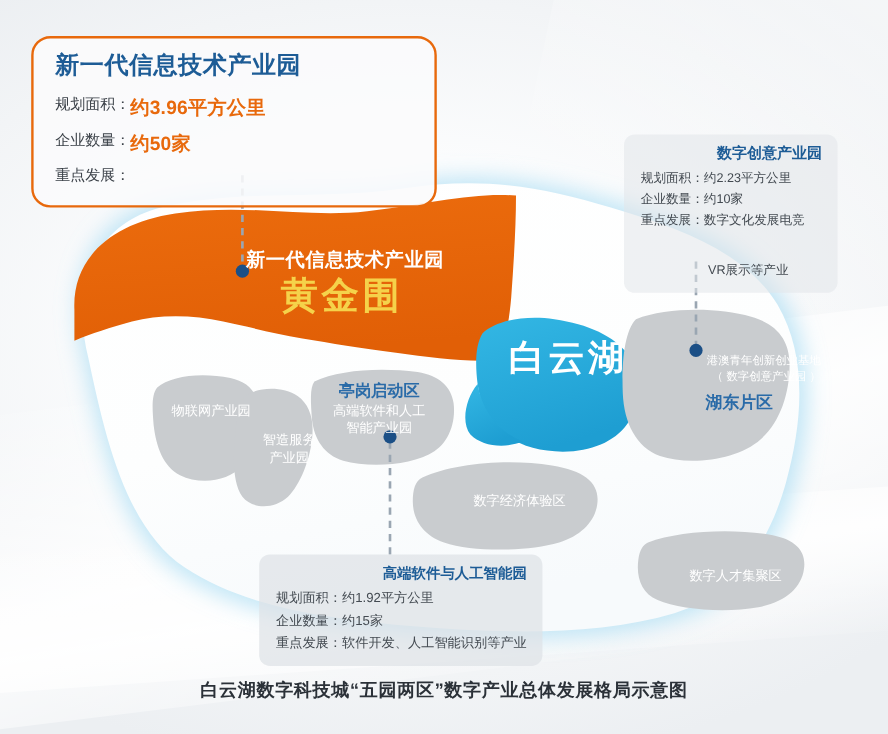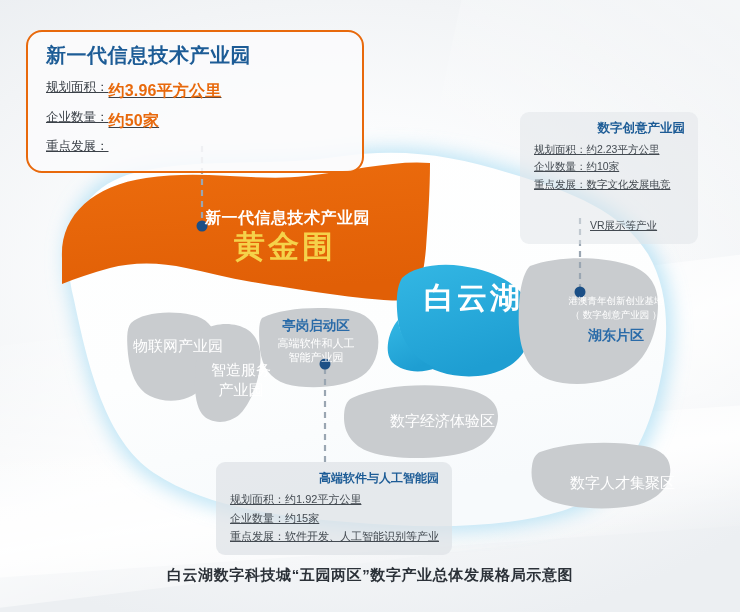--- a/index.html
+++ b/index.html
@@ -40,7 +40,7 @@
     font-size:20px;font-weight:bold;color:#1D5C96;letter-spacing:.5px;
     margin-bottom:9px;line-height:1.15;
   }
-  .kv{font-size:12.5px;color:#3b4148;line-height:1.85;white-space:nowrap;text-decoration:underline;}
+  .kv{font-size:12.5px;color:#3b4148;line-height:1.85;white-space:nowrap;}
   .kv .k{color:#3b4148;}
   .kv .v-big{color:#E8690C;font-weight:bold;font-size:16px;letter-spacing:.2px;}
   .kv .v-or{color:#E8690C;font-weight:bold;font-size:13.5px;}

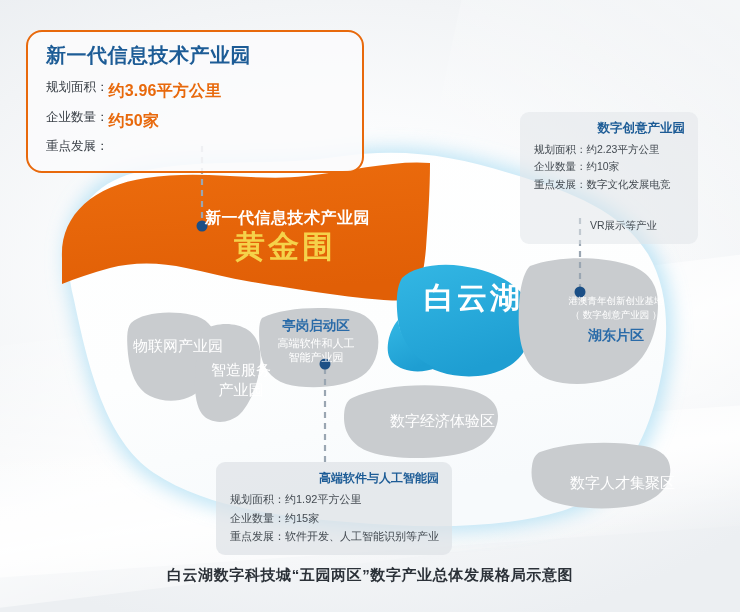--- a/index.html
+++ b/index.html
@@ -79,7 +79,7 @@
   #lbl-econ{left:390px;top:411px;width:86px;}
   #lbl-talent{left:570px;top:473px;width:86px;}
   #lbl-lake-east{left:548px;top:294px;width:136px;text-align:center;}
-  #lbl-lake-east .t1{font-size:9.5px;color:#ffffff;line-height:1.45;}
+  #lbl-lake-east .t1{font-size:9.5px;color:#ffffff;line-height:1.45;text-align:right;}
   #lbl-lake-east .t2{font-size:14px;color:#2A6BA8;font-weight:bold;margin-top:5px;line-height:1.2;}
 
   #lbl-gold{left:205px;top:208px;width:230px;}

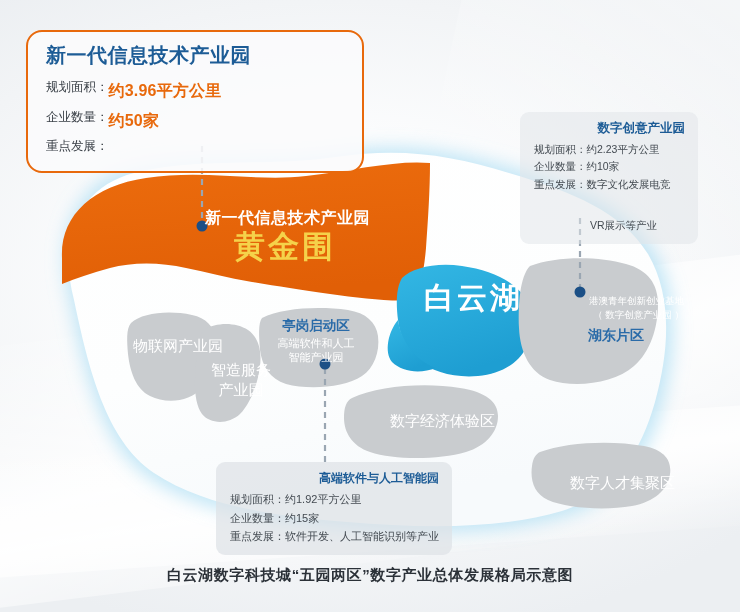--- a/index.html
+++ b/index.html
@@ -69,7 +69,7 @@
 
   
   .maplbl{position:absolute;white-space:nowrap;pointer-events:none;}
-  .lbl-gray{color:#ffffff;font-size:15px;line-height:1.35;text-align:center;font-weight:500;}
+  .lbl-gray{color:#ffffff;font-size:11px;line-height:1.35;text-align:center;font-weight:500;}
 
   #lbl-iot{left:133px;top:336px;width:86px;}
   #lbl-smart{left:205px;top:360px;width:72px;}

